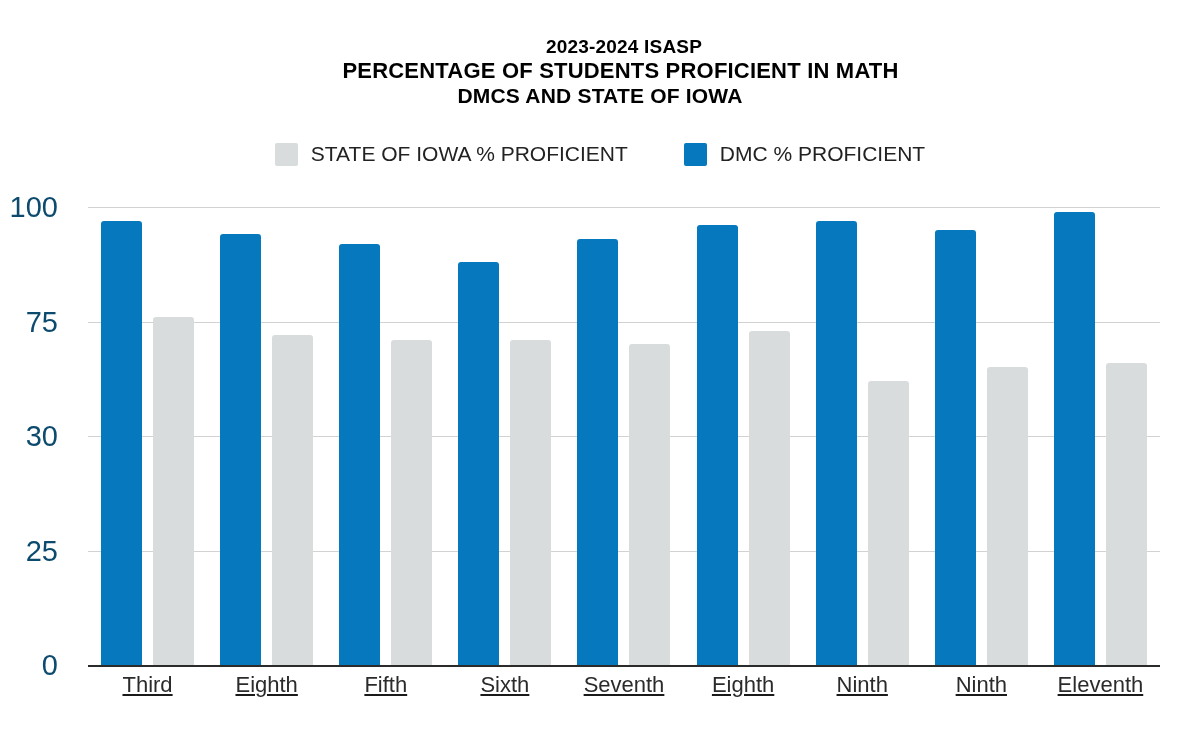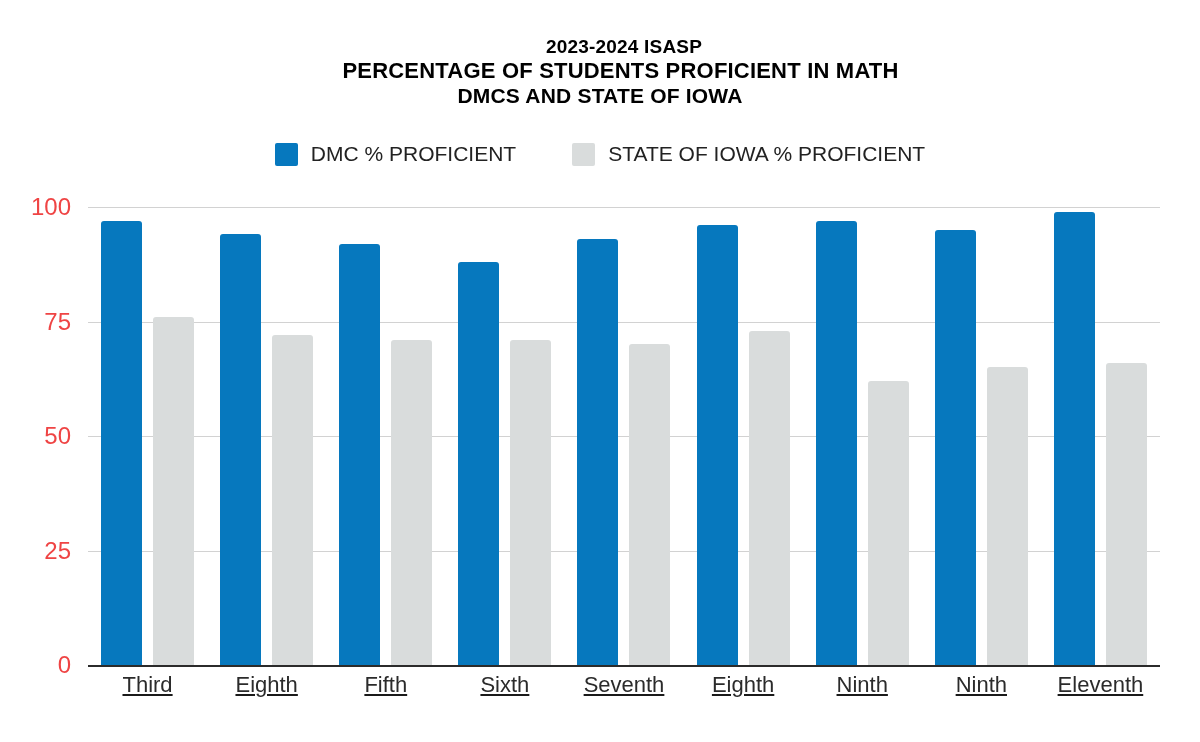--- a/index.html
+++ b/index.html
@@ -163,12 +163,12 @@
 
   <div class="legend" id="legend">
       <div class="legend-item">
+        <span class="legend-swatch" style="background: rgb(217, 220, 220);"></span>
+        <span class="legend-label">STATE OF IOWA % PROFICIENT</span>
+      </div>
+      <div class="legend-item">
         <span class="legend-swatch" style="background: rgb(6, 120, 190);"></span>
         <span class="legend-label">DMC % PROFICIENT</span>
-      </div>
-      <div class="legend-item">
-        <span class="legend-swatch" style="background: rgb(217, 220, 220);"></span>
-        <span class="legend-label">STATE OF IOWA % PROFICIENT</span>
       </div>
     </div>
 

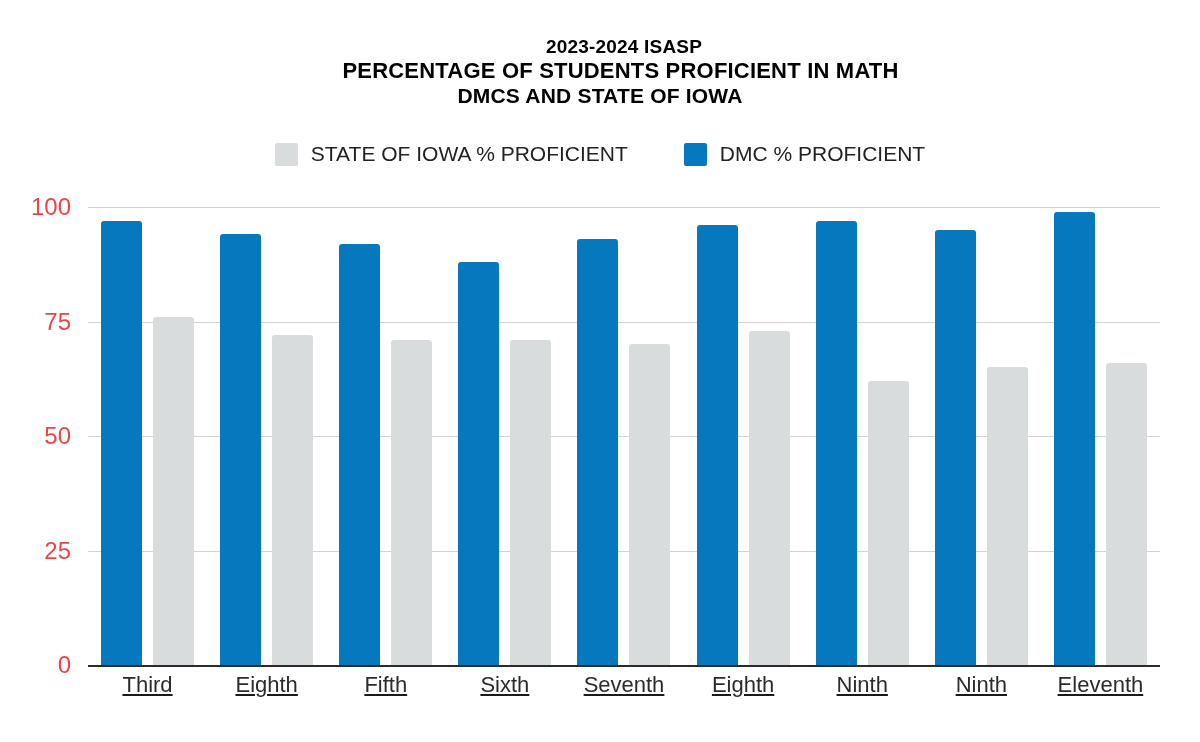--- a/index.html
+++ b/index.html
@@ -103,10 +103,10 @@
   }
   .ytick-label {
     position: absolute;
-    right: 17px;
+    right: 30px;
     transform: translateY(-50%);
-    font-size: 24px;
-    color: #ef4444;
+    font-size: 29px;
+    color: #0c4a6e;
     text-align: right;
     white-space: nowrap;
   }

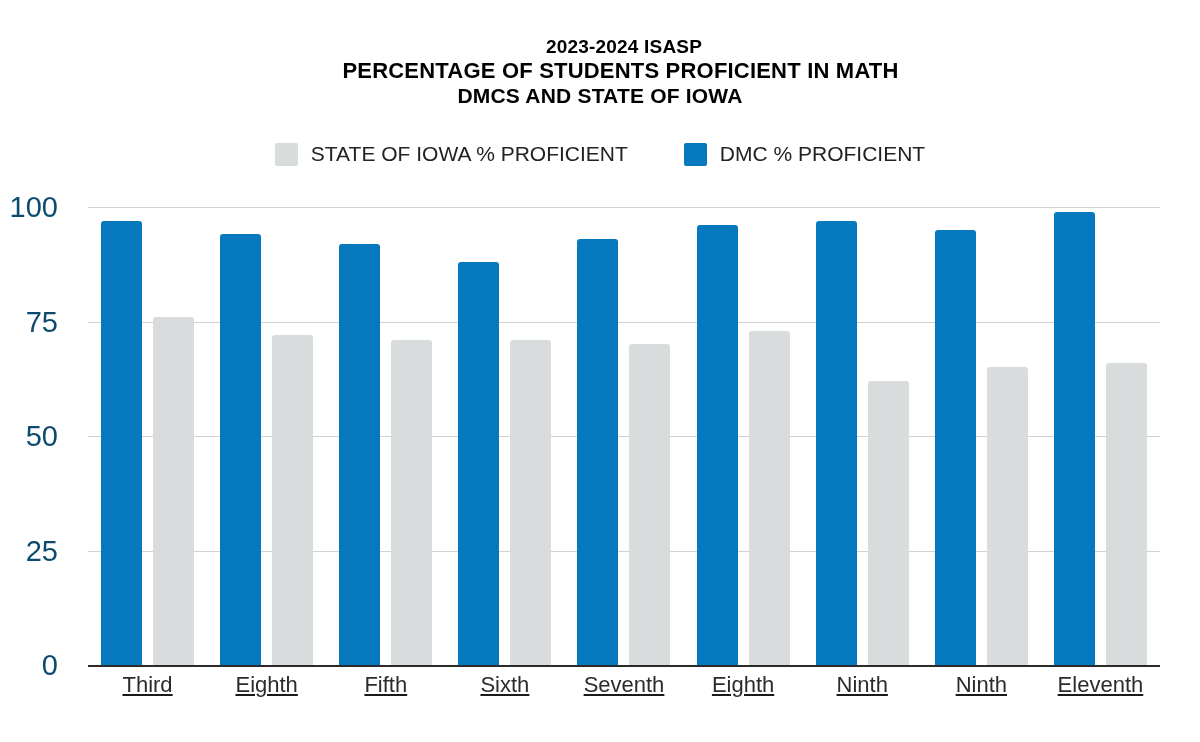--- a/index.html
+++ b/index.html
@@ -175,7 +175,7 @@
   <div class="ytick-labels" id="yticks">
       <div class="ytick-label" style="top: 458px;">0</div>
       <div class="ytick-label" style="top: 343.5px;">25</div>
-      <div class="ytick-label" style="top: 229px;">50</div>
+      <div class="ytick-label" style="top: 229px;">30</div>
       <div class="ytick-label" style="top: 114.5px;">75</div>
       <div class="ytick-label" style="top: 0px;">100</div>
     </div>

